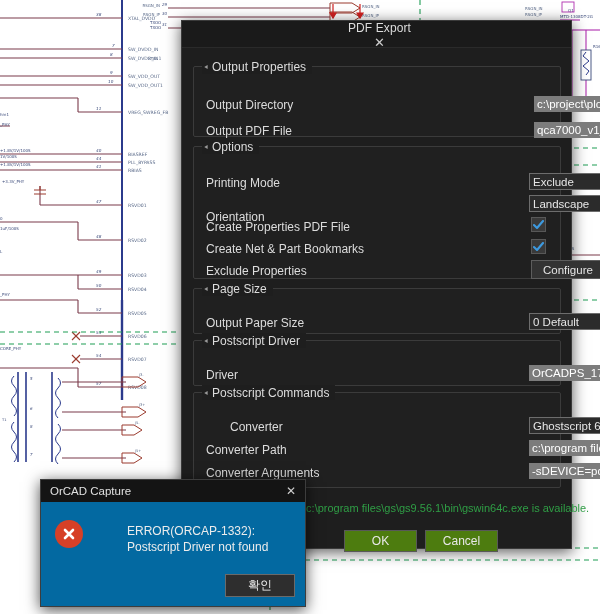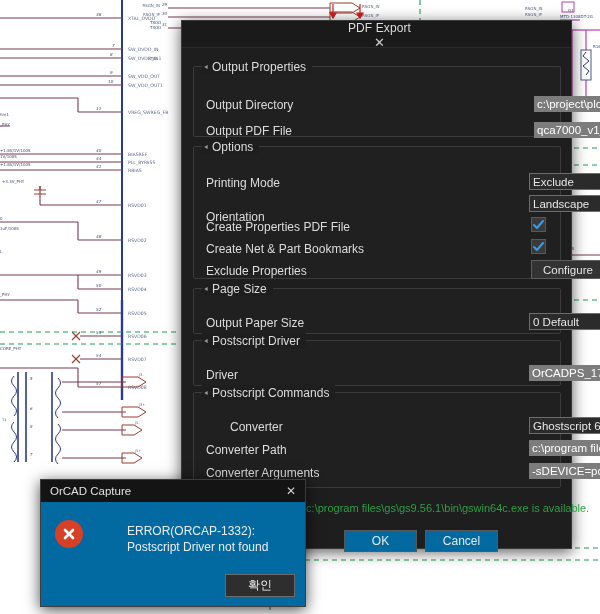--- a/index.html
+++ b/index.html
@@ -84,7 +84,7 @@
 
   
   .dlg-btn{
-    position:absolute;height:22px;width:73px;background:#0369a1;
+    position:absolute;height:22px;width:73px;background:#4d7c0f;
     border:1px solid #585858;color:#e8e8e8;font-size:12px;
     display:flex;align-items:center;justify-content:center;cursor:pointer;
     box-sizing:border-box;

